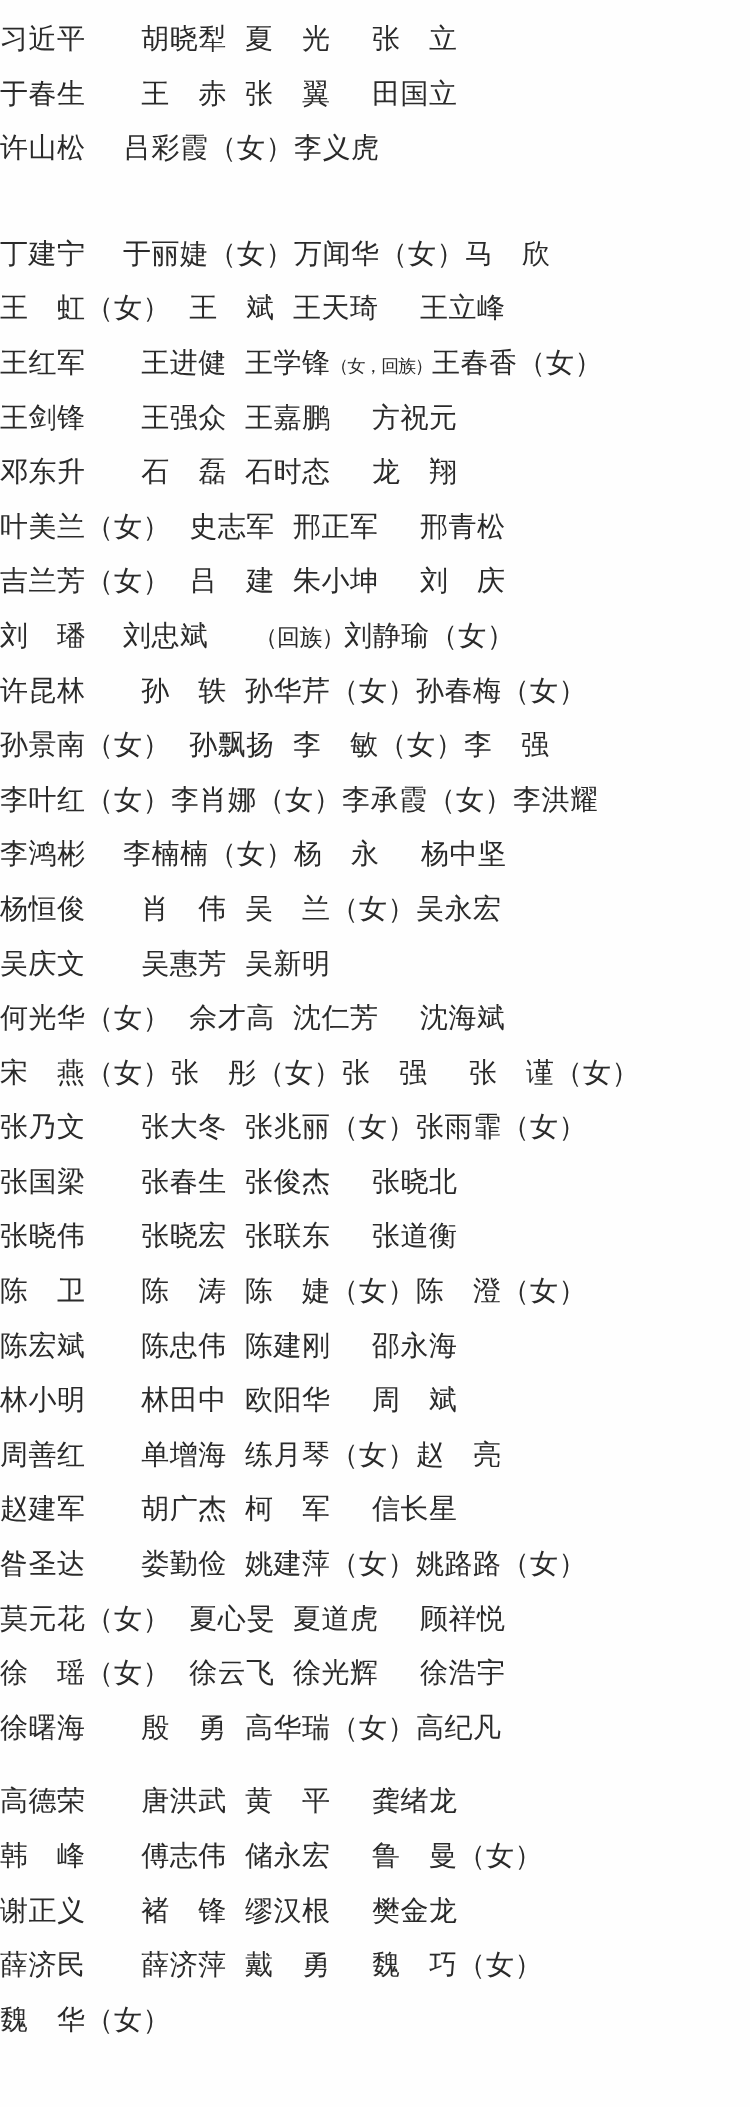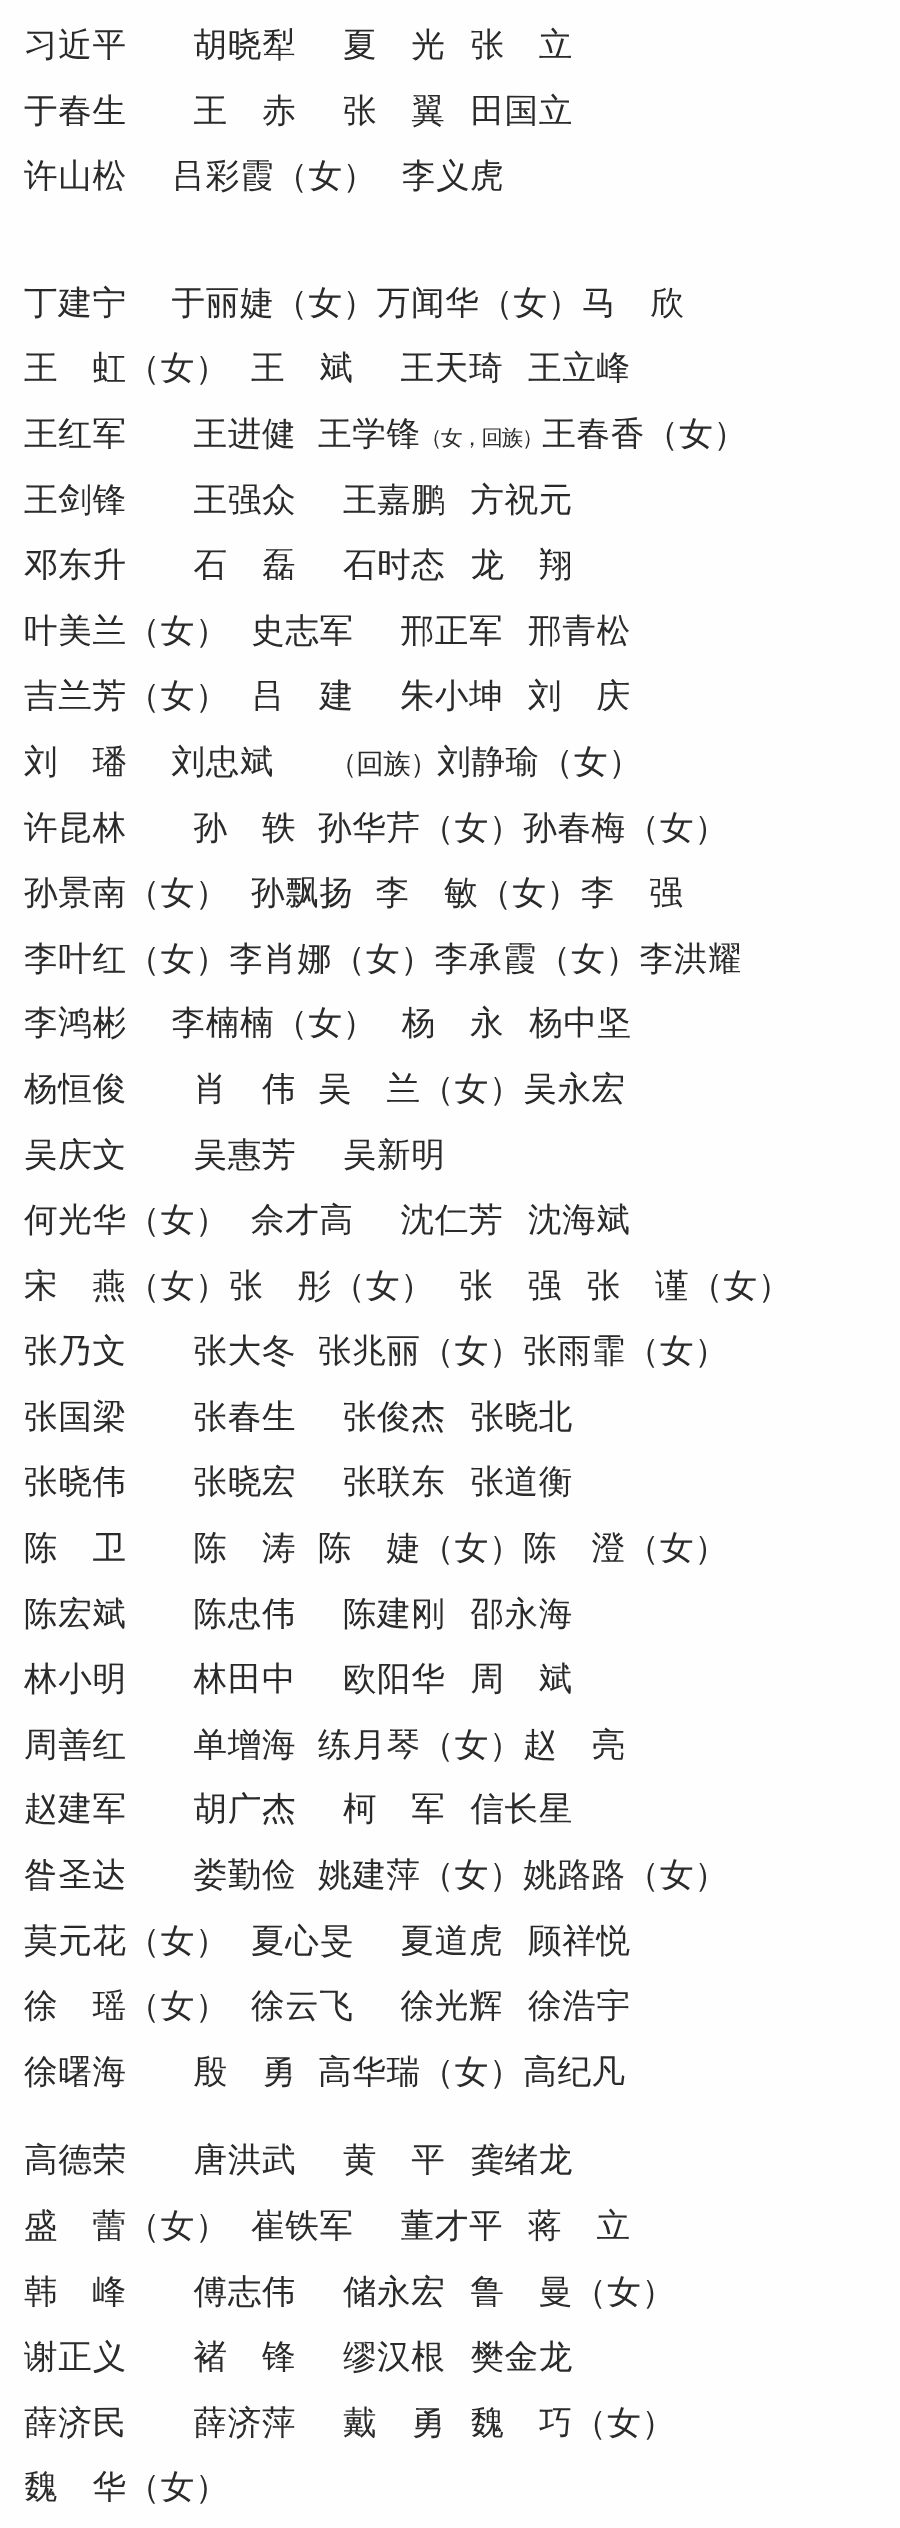--- a/index.html
+++ b/index.html
@@ -28,7 +28,6 @@
     align-items: baseline;
     height: 54.6px;
     line-height: 54.6px;
-    padding-left: 20px;
     white-space: pre;
     font-family: Liberation Serif, serif;
   }

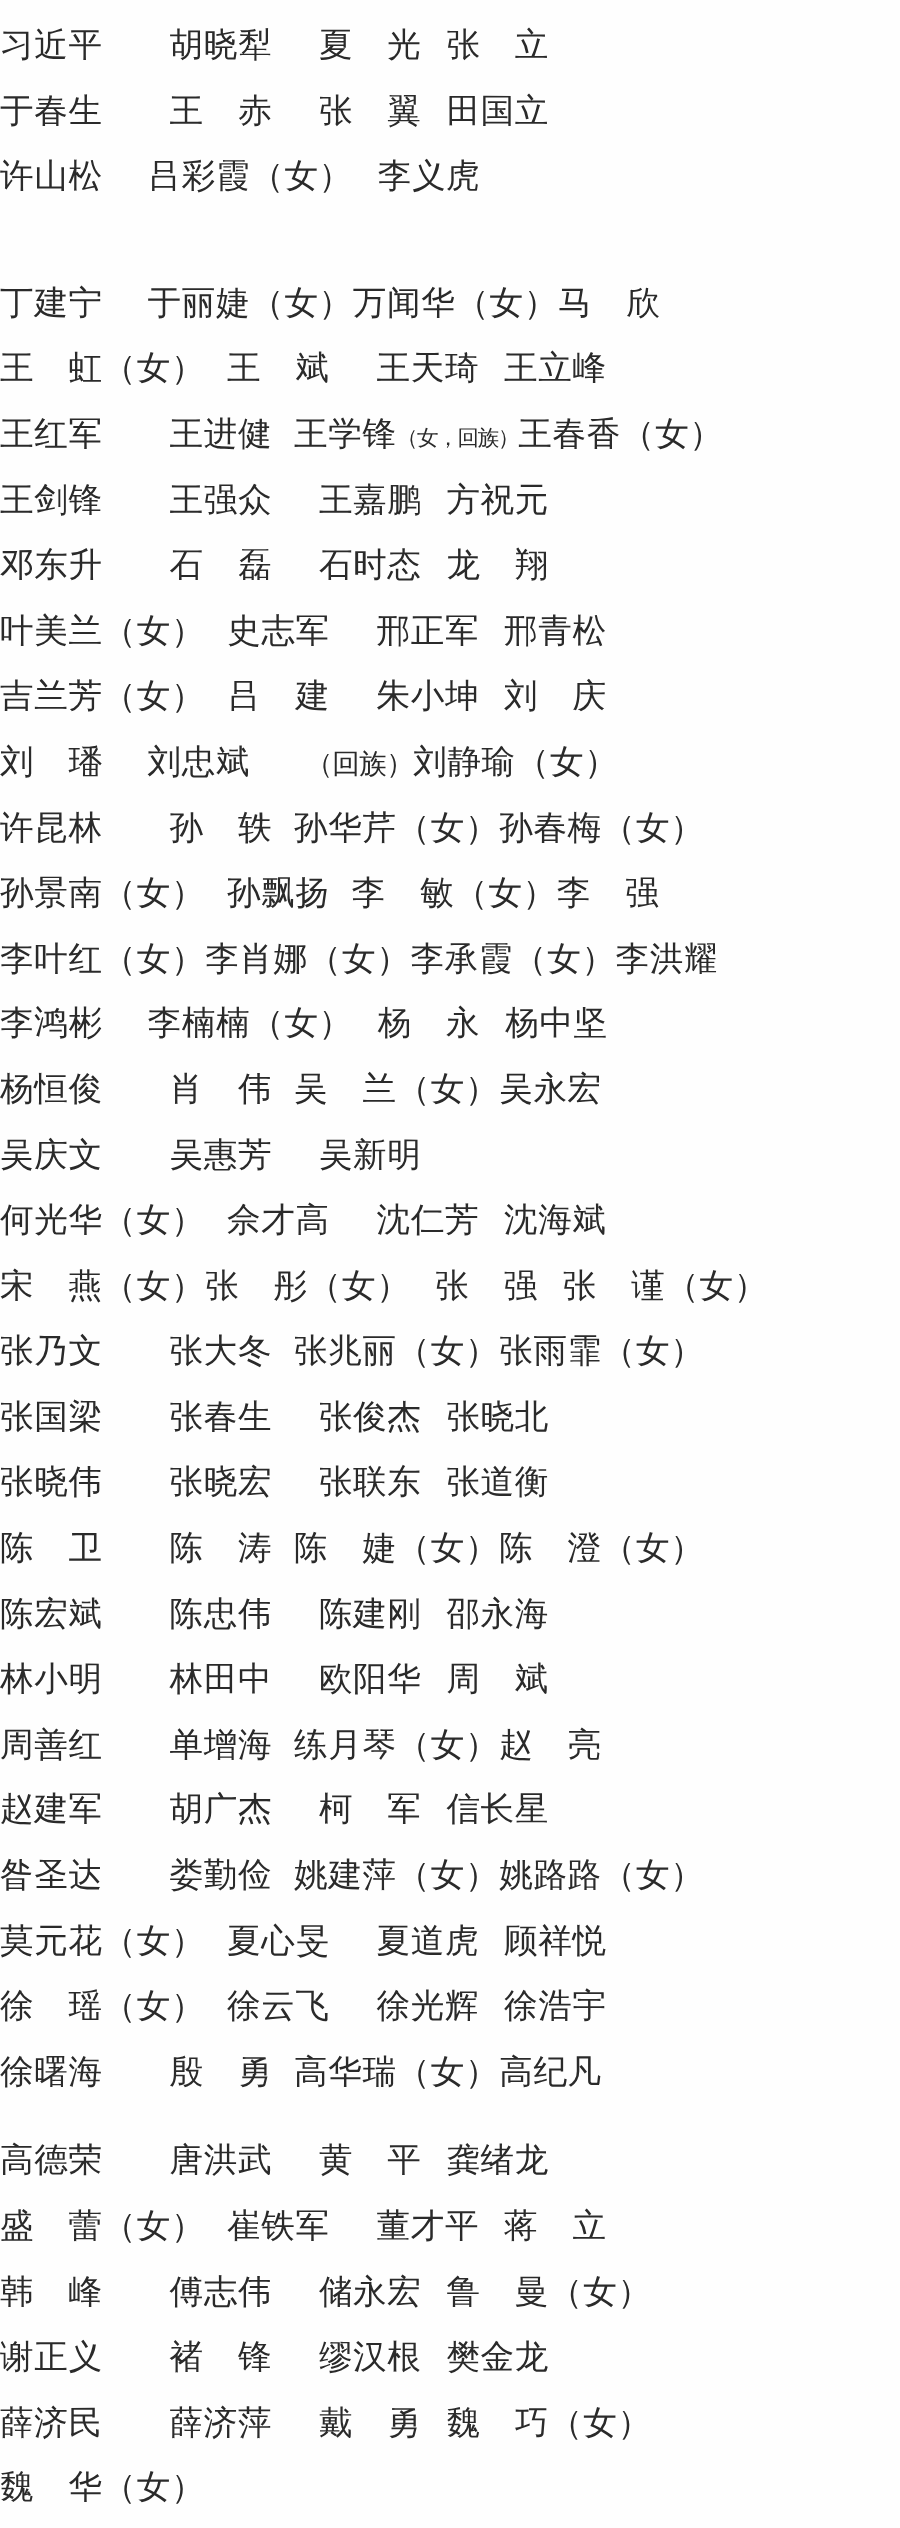--- a/index.html
+++ b/index.html
@@ -38,7 +38,7 @@
   }
   .cell:nth-child(1) { min-width: 123px; }
   .cell:nth-child(2) { min-width: 122px; text-align: center; }
-  .cell:nth-child(3) { min-width: 127px; text-align: center; }
+  .cell:nth-child(3) { min-width: 127px; }
   .cell:nth-child(4) { min-width: 10px; }
   
   .paren-sm { font-size: 0.82em; letter-spacing: -0.5px; margin-left: 46px; }

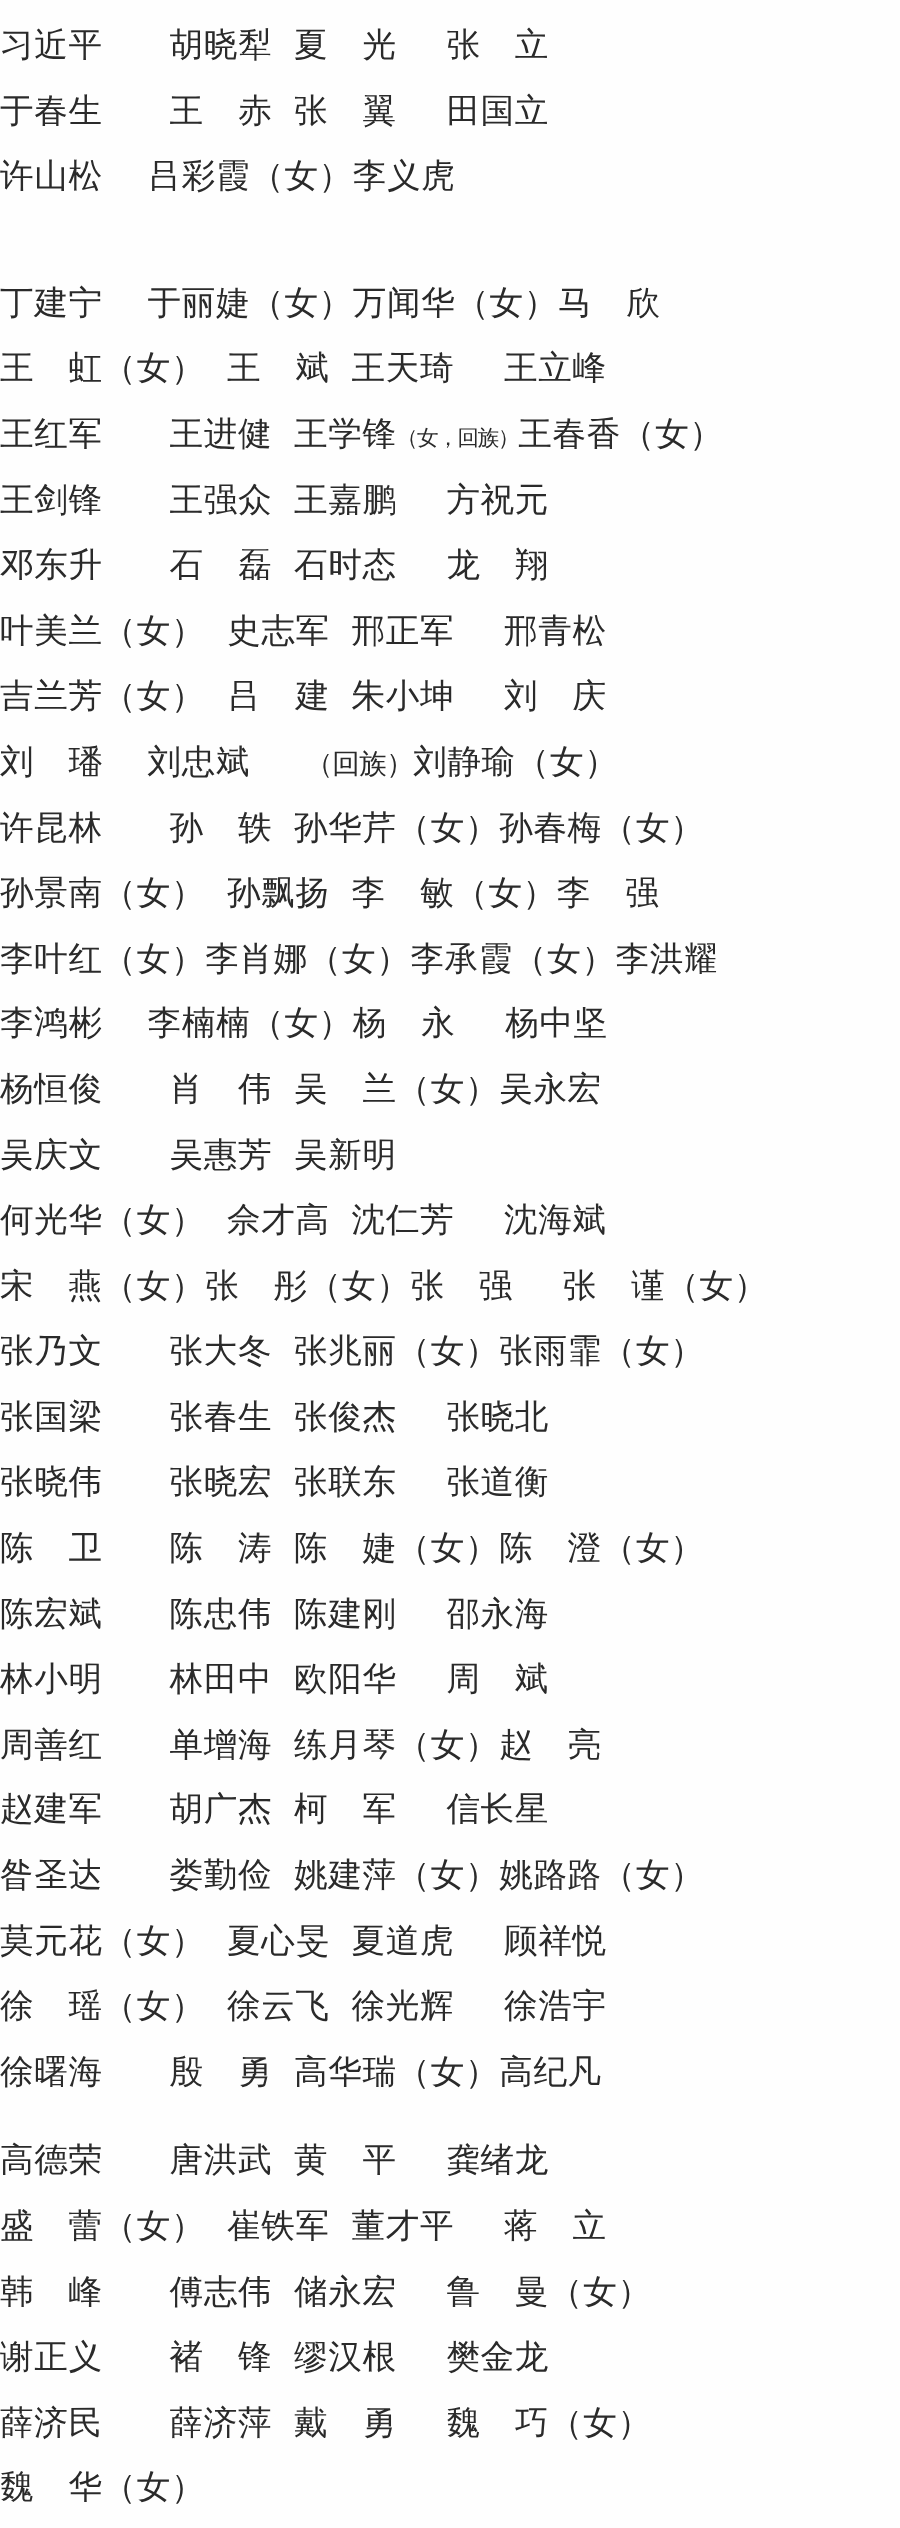--- a/index.html
+++ b/index.html
@@ -86,7 +86,6 @@
       </div>
       <div class="section" id="section-3">
         <div class="row"><div class="cell">高德荣</div><div class="cell">唐洪武</div><div class="cell">黄　平</div><div class="cell">龚绪龙</div></div>
-        <div class="row"><div class="cell">盛　蕾（女）</div><div class="cell">崔铁军</div><div class="cell">董才平</div><div class="cell">蒋　立</div></div>
         <div class="row"><div class="cell">韩　峰</div><div class="cell">傅志伟</div><div class="cell">储永宏</div><div class="cell">鲁　曼（女）</div></div>
         <div class="row"><div class="cell">谢正义</div><div class="cell">褚　锋</div><div class="cell">缪汉根</div><div class="cell">樊金龙</div></div>
         <div class="row"><div class="cell">薛济民</div><div class="cell">薛济萍</div><div class="cell">戴　勇</div><div class="cell">魏　巧（女）</div></div>

